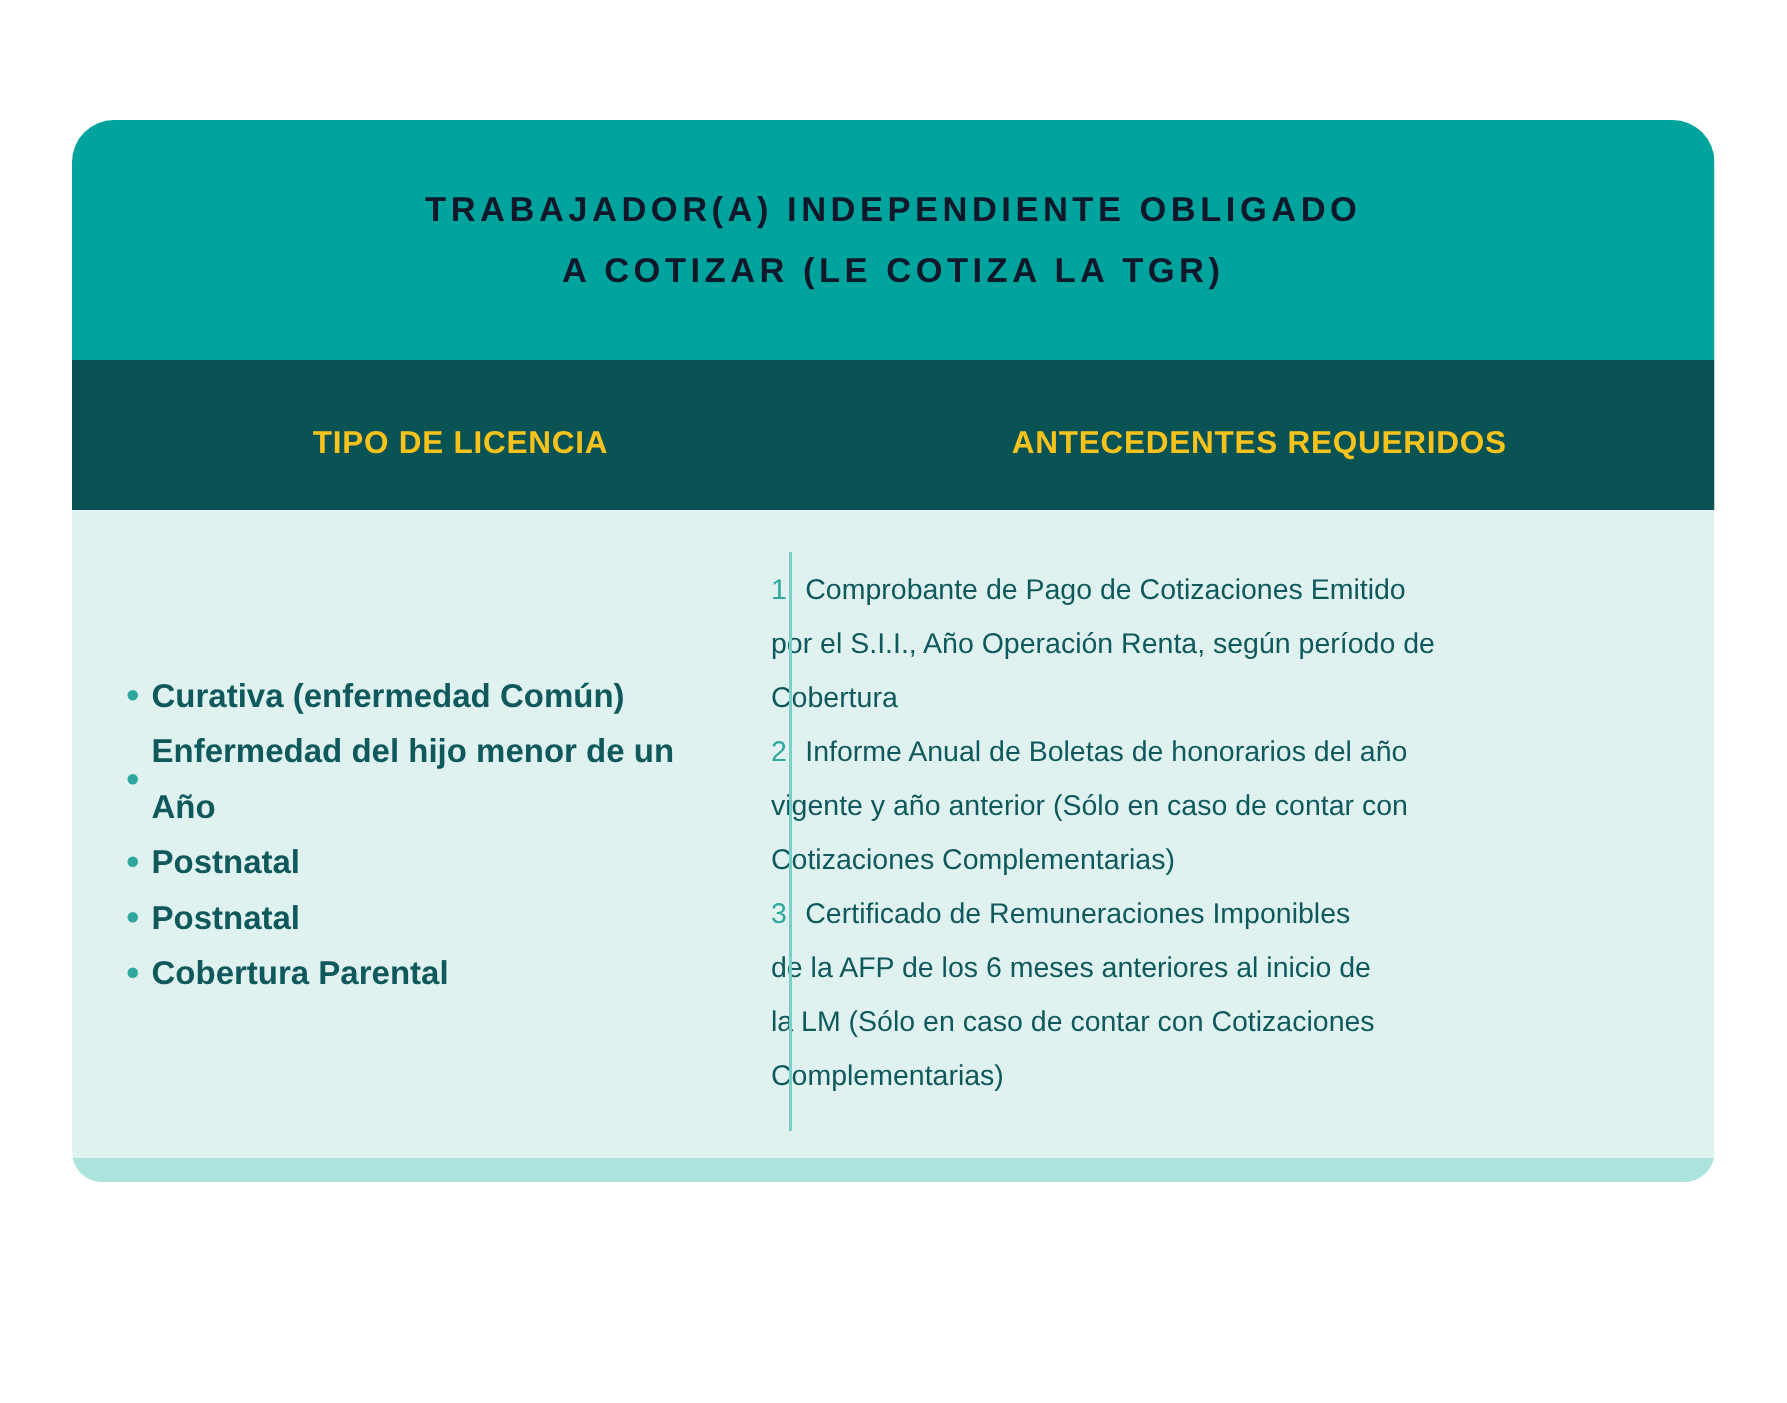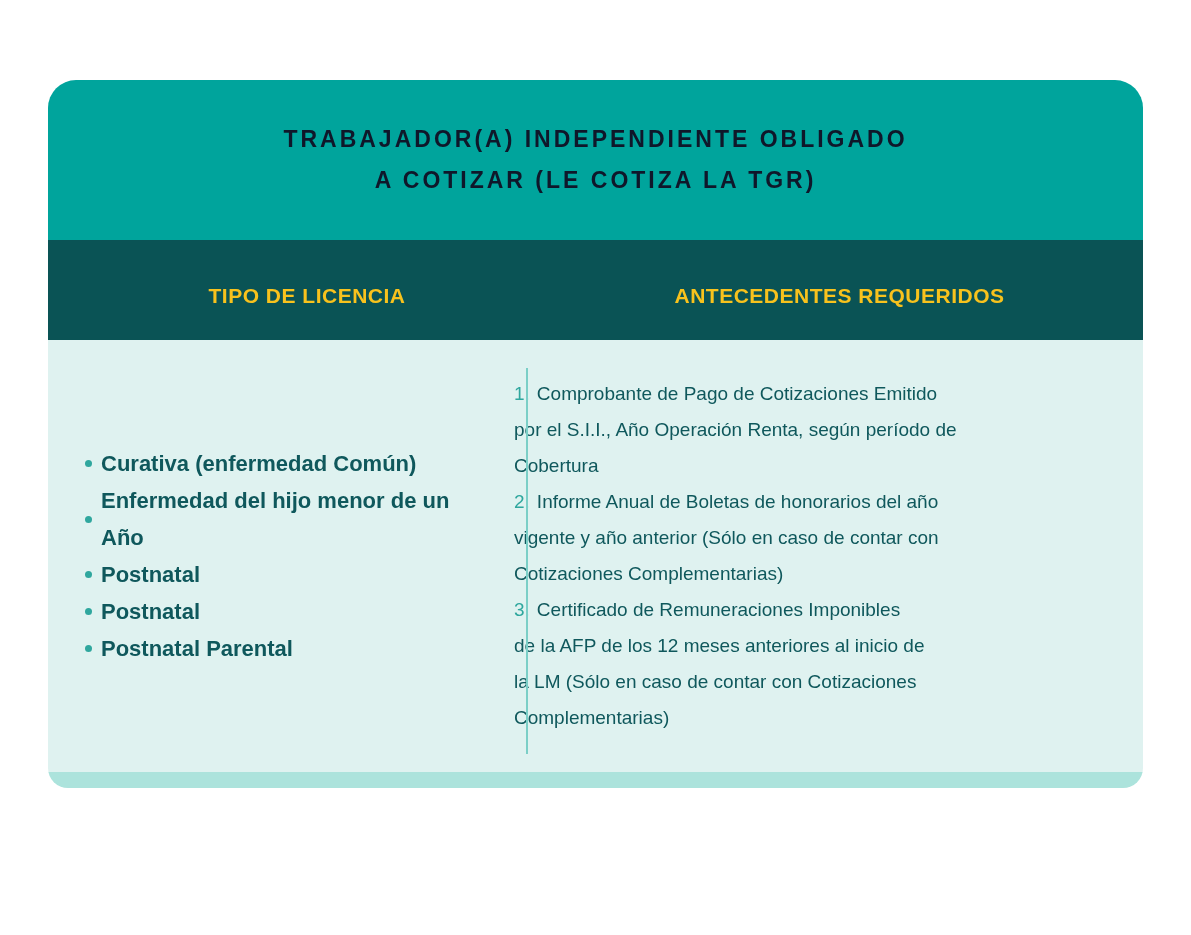--- a/index.html
+++ b/index.html
@@ -167,7 +167,7 @@
 vigente y año anterior (Sólo en caso de contar con
 Cotizaciones Complementarias)</span></p>
         <p class="req-item"><span class="req-number">3.</span><span class="req-text">Certificado de Remuneraciones Imponibles
-de la AFP de los 12 meses anteriores al inicio de
+de la AFP de los 6 meses anteriores al inicio de
 la LM (Sólo en caso de contar con Cotizaciones
 Complementarias)</span></p>
       </div>

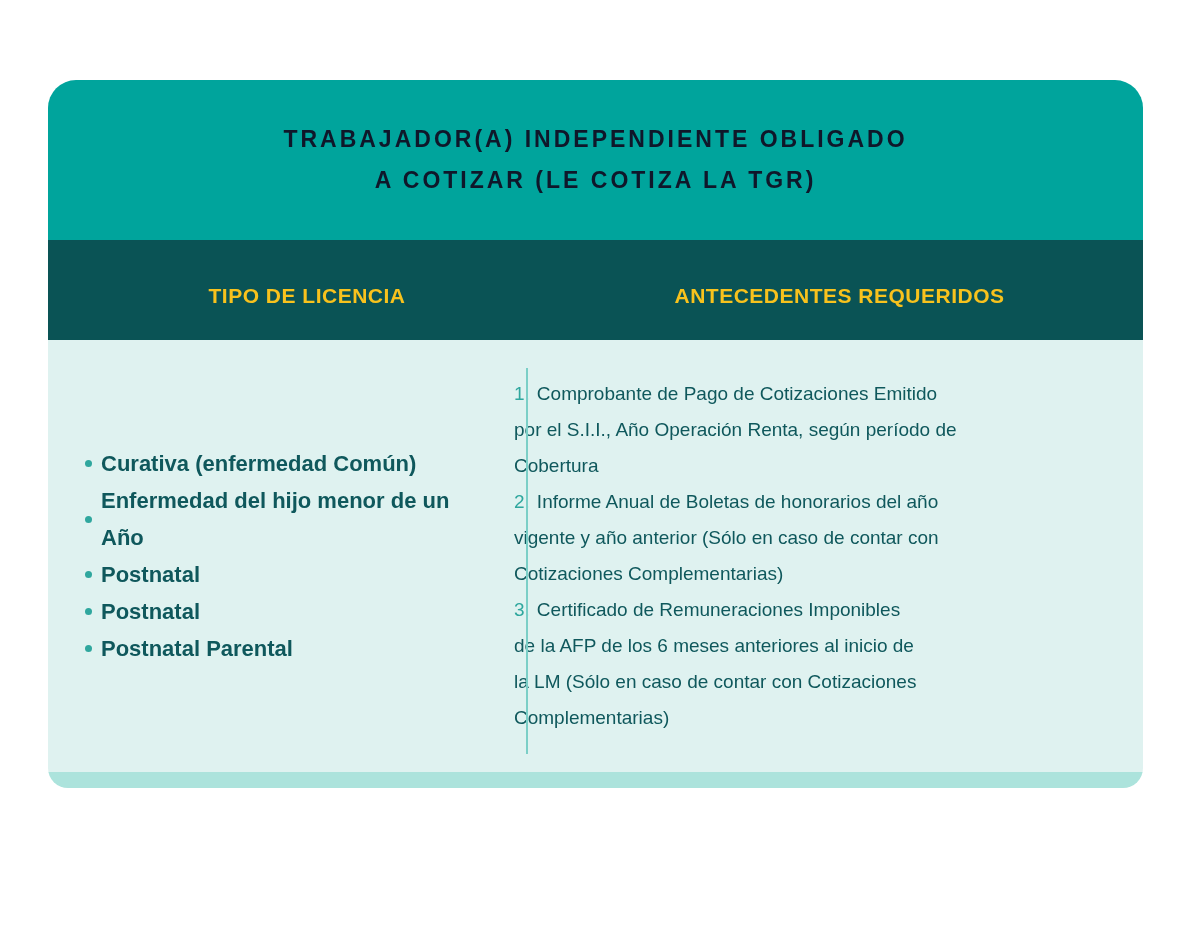--- a/index.html
+++ b/index.html
@@ -155,7 +155,7 @@
         </div>
         <div class="license-item">
           <span class="bullet-dot"></span>
-          <span>Postnatal Parental</span>
+          <span>Cobertura Parental</span>
         </div>
       </div>
 

